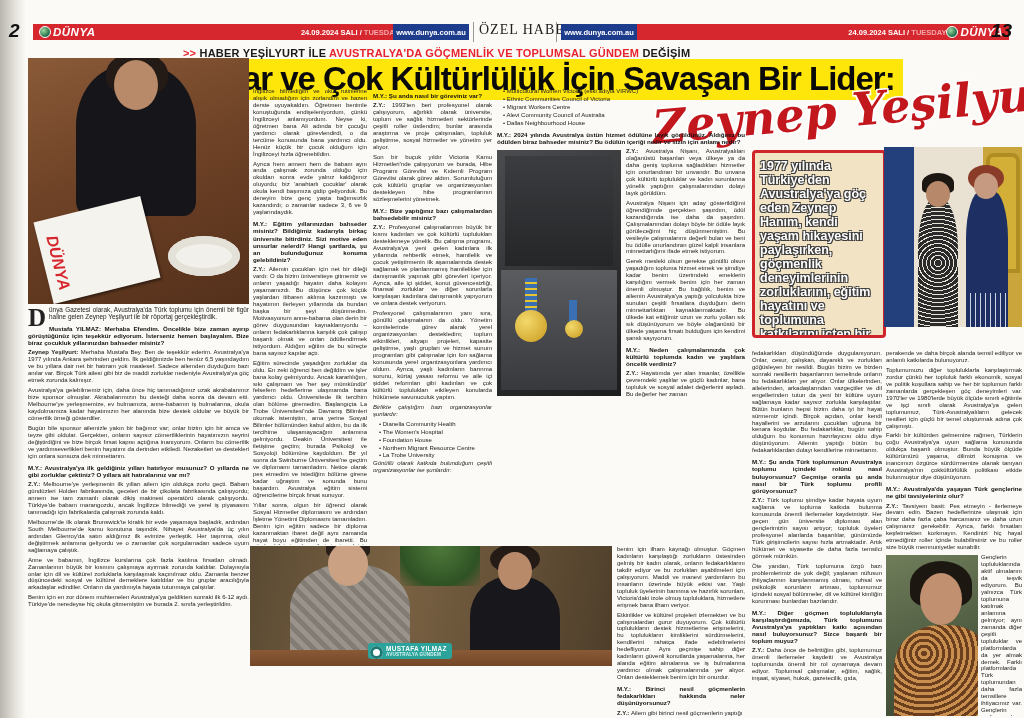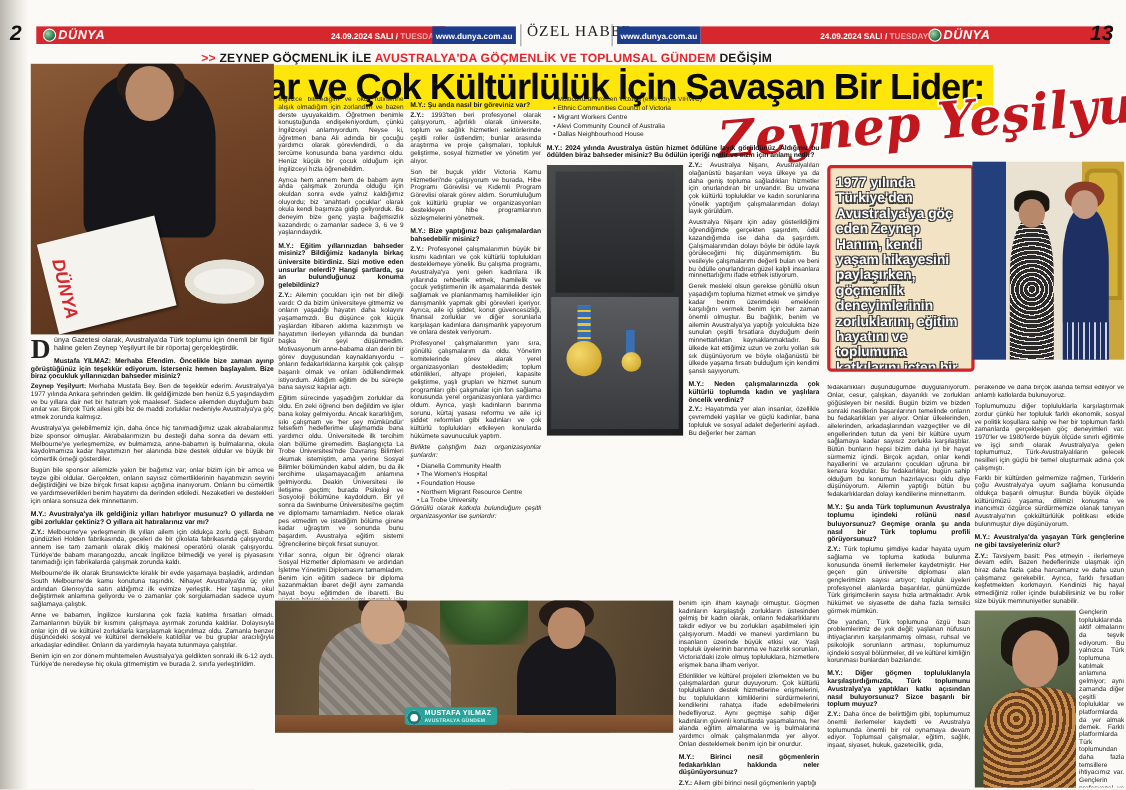--- a/index.html
+++ b/index.html
@@ -115,7 +115,7 @@
   <div class="vsep" style="left:556px;"></div>
 
   <div class="bluebox" style="left:561px;width:76px;">www.dunya.com.au</div>
-  <div class="redbar" style="left:637px;width:360px;padding:0 6px;justify-content:center;">
+  <div class="redbar" style="left:637px;width:360px;padding:0 6px;justify-content:flex-end;">
     <span class="datetxt"><span>24.09.2024 SALI /</span> <span class="eng">TUESDAY</span></span>
     <span class="logo">
         <span class="globe"></span>

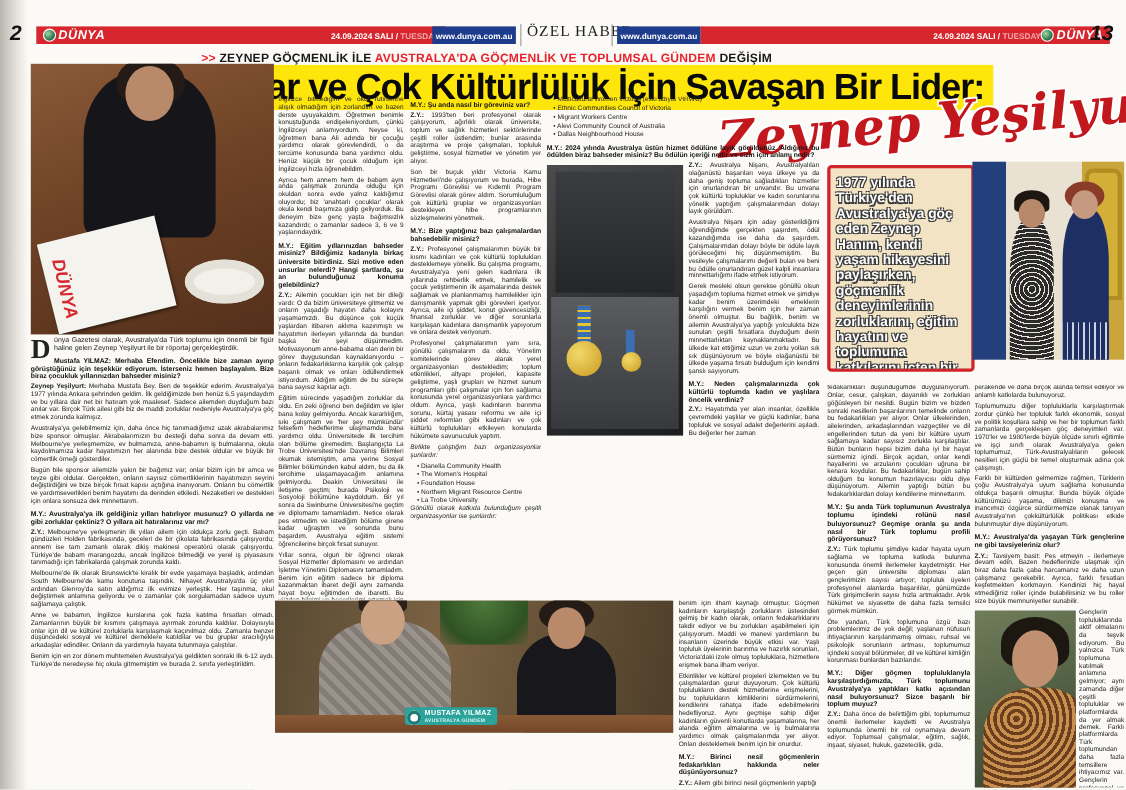--- a/index.html
+++ b/index.html
@@ -126,7 +126,7 @@
 
   <div class="kicker">
     <span class="arr">&gt;&gt;</span>
-    <span>ZEYNEP GÖÇMENLİK İLE</span>
+    <span>HABER YEŞİLYURT İLE</span>
     <span class="red">AVUSTRALYA'DA GÖÇMENLİK VE TOPLUMSAL GÜNDEM</span>
     <span>DEĞİŞİM</span>
   </div>

